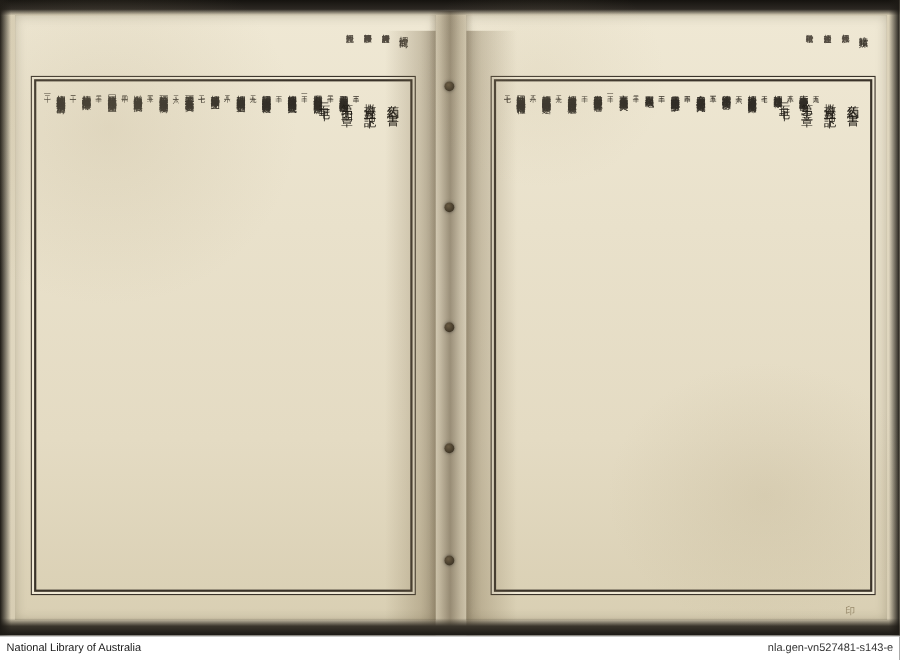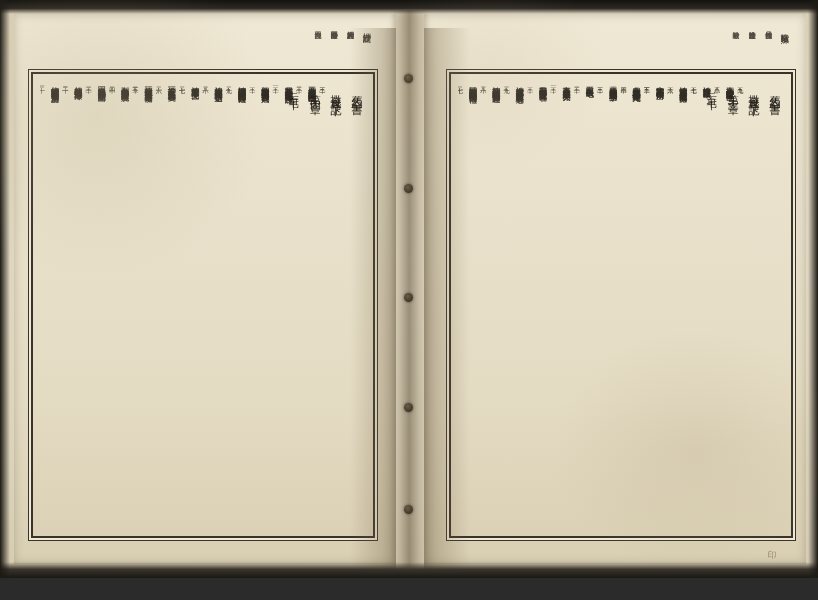--- a/index.html
+++ b/index.html
@@ -355,6 +355,10 @@
     <div class="edge-right"></div>
   </div>
 
+  <div class="footer">
+    <span class="left">National Library of Australia</span>
+    <span class="right">nla.gen-vn527481-s143-e</span>
+  </div>
 
 </div>
 

